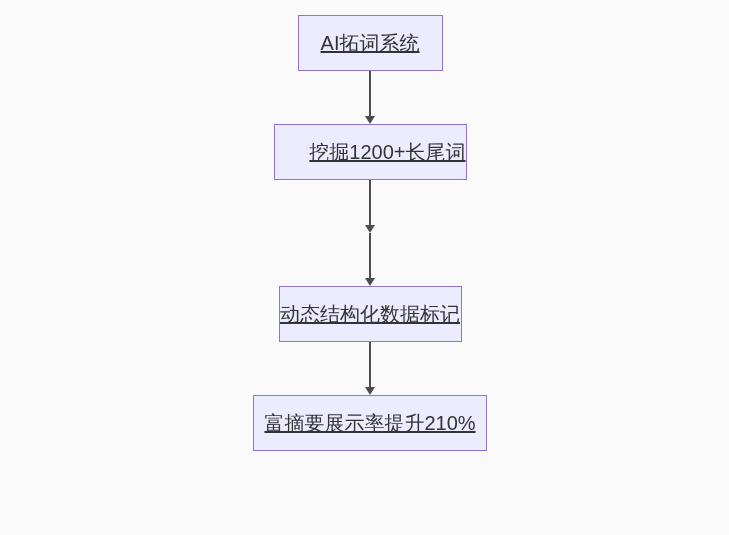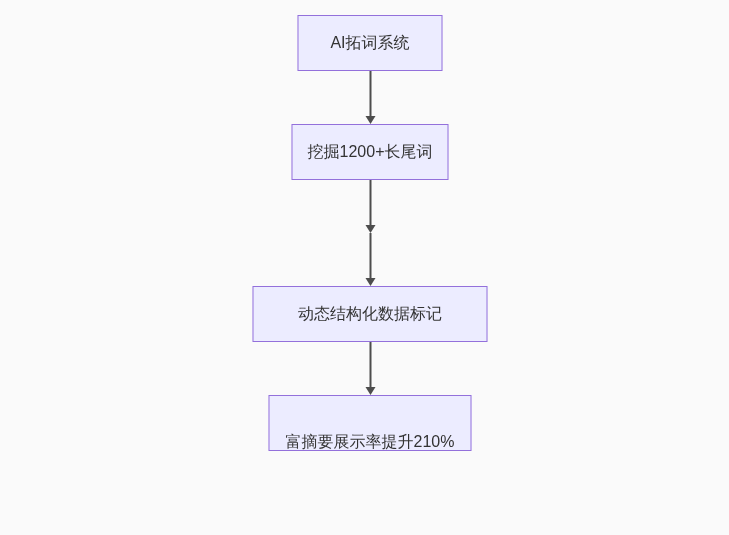--- a/index.html
+++ b/index.html
@@ -41,10 +41,11 @@
     flex: none;
   }
   .node-label {
-    font-size: 16px;
+    font-size: 20px;
     color: var(--node-text);
     white-space: nowrap;
     line-height: 1;
+    text-decoration: underline;
   }
   .n1 { width: 145px; }
   .n2 { width: 157px; }

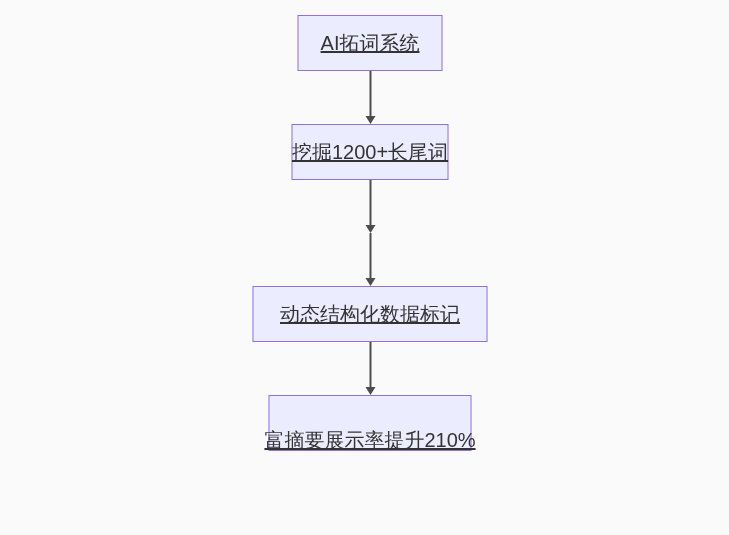--- a/index.html
+++ b/index.html
@@ -48,7 +48,7 @@
     text-decoration: underline;
   }
   .n1 { width: 145px; }
-  .n2 { width: 157px; }
+  .n2 { width: 193px; justify-content: flex-end; }
   .n3 { width: 219px; }
   .n4 { width: 235px; }
   .n5 { width: 203px; align-items: flex-end; }

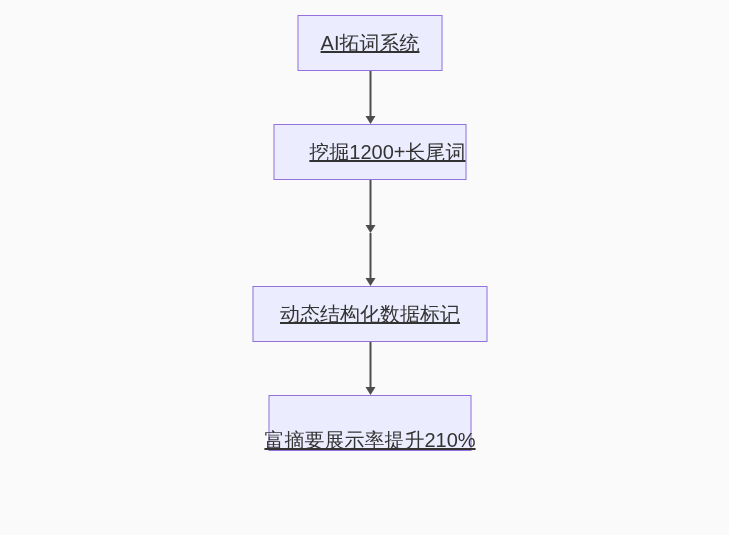--- a/index.html
+++ b/index.html
@@ -50,7 +50,7 @@
   .n1 { width: 145px; }
   .n2 { width: 193px; justify-content: flex-end; }
   .n3 { width: 219px; }
-  .n4 { width: 235px; }
+  .n4 { width: 183px; }
   .n5 { width: 203px; align-items: flex-end; }
   .connector {
     height: 53px;

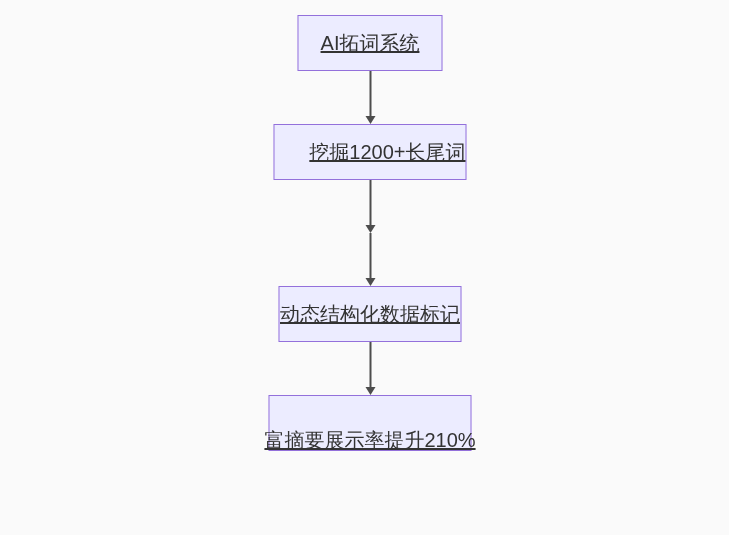--- a/index.html
+++ b/index.html
@@ -51,7 +51,7 @@
   .n2 { width: 193px; justify-content: flex-end; }
   .n3 { width: 219px; }
   .n4 { width: 183px; }
-  .n5 { width: 203px; align-items: flex-end; }
+  .n5 { width: 234px; }
   .connector {
     height: 53px;
     width: 12px;

